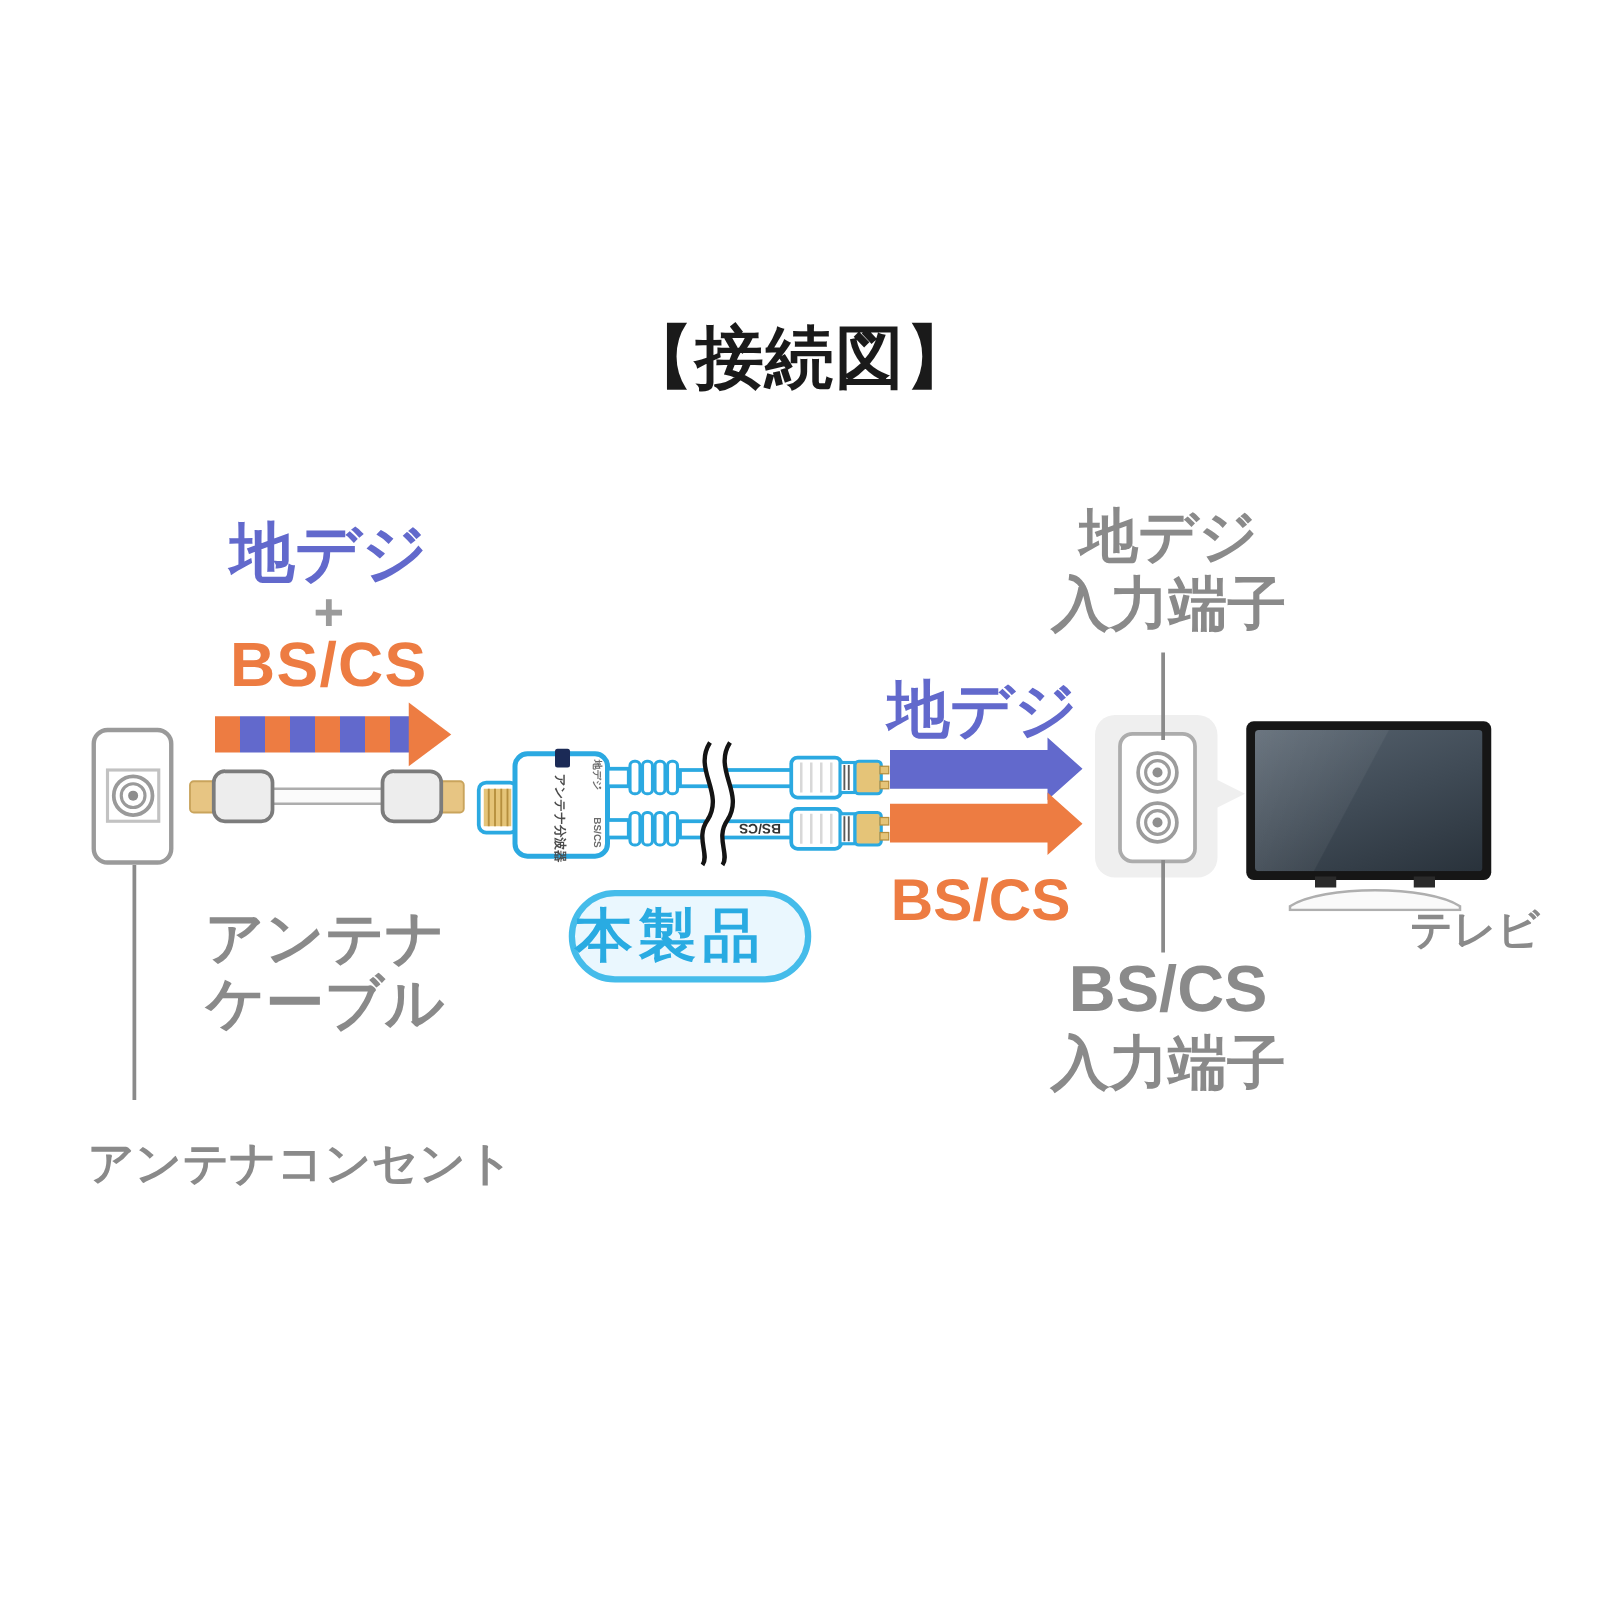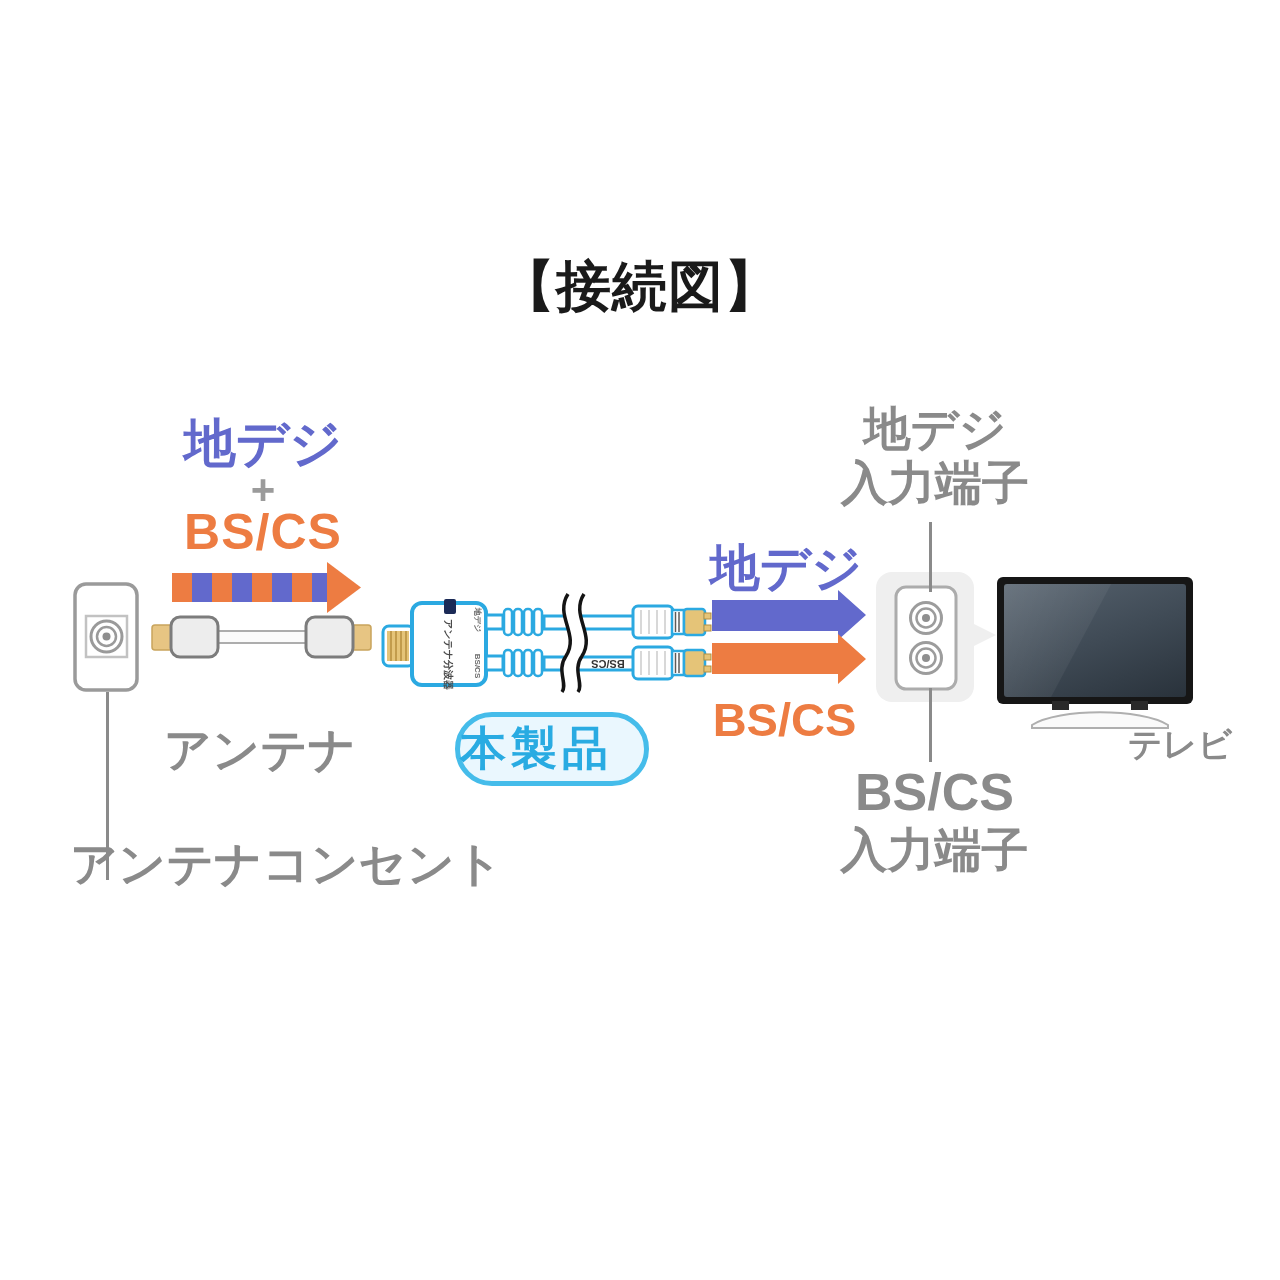--- a/index.html
+++ b/index.html
@@ -151,6 +151,7 @@
 
   <div class="lbl gray" style="left:120px;top:688px;width:280px;font-size:47px;line-height:52px;margin-top:36px;">
     <div>アンテナ</div>
+    <div>ケーブル</div>
   </div>
 
   <div class="lbl blue" style="left:706px;top:540px;width:160px;font-size:50px;">地デジ</div>

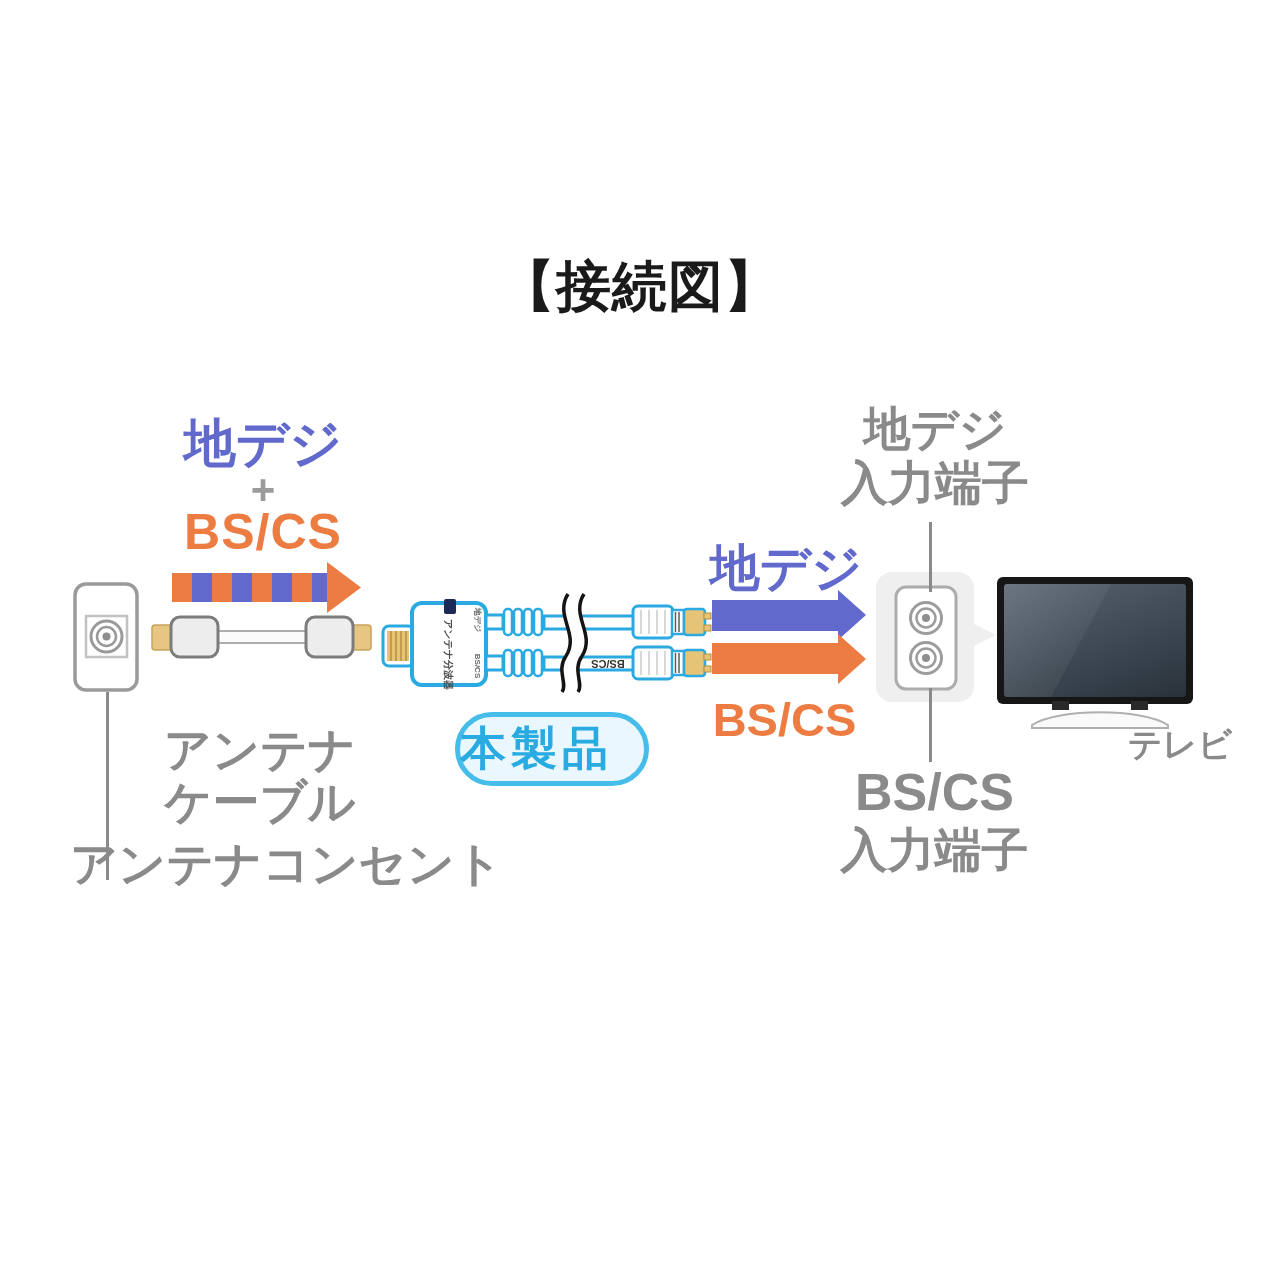--- a/index.html
+++ b/index.html
@@ -147,7 +147,7 @@
   </div>
 
   <div class="vline" style="left:106px;top:692px;height:188px;"></div>
-  <div class="lbl gray" style="left:70px;top:838px;font-size:47px;text-align:center;">アンテナコンセント</div>
+  <div class="lbl gray" style="left:70px;top:910px;font-size:37px;text-align:center;">アンテナコンセント</div>
 
   <div class="lbl gray" style="left:120px;top:688px;width:280px;font-size:47px;line-height:52px;margin-top:36px;">
     <div>アンテナ</div>

